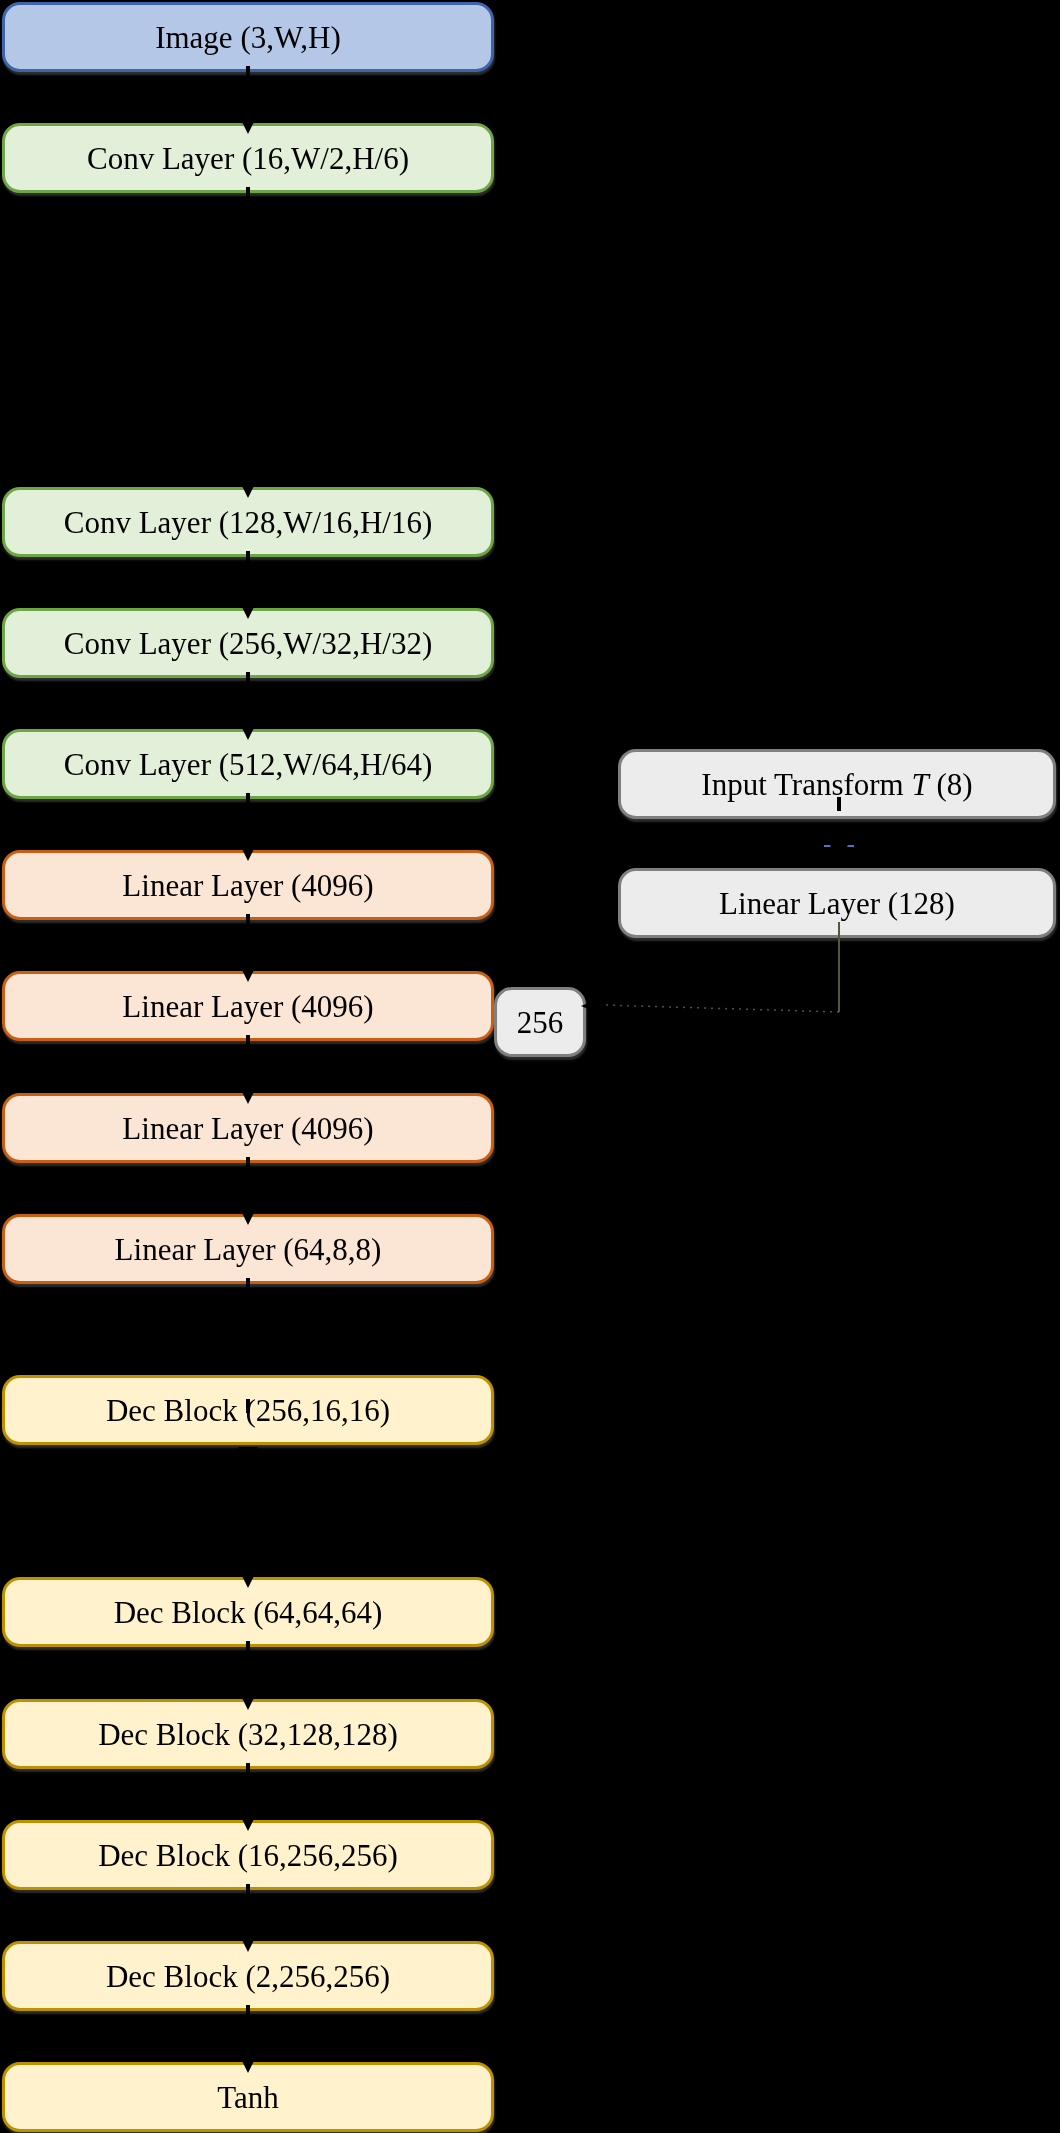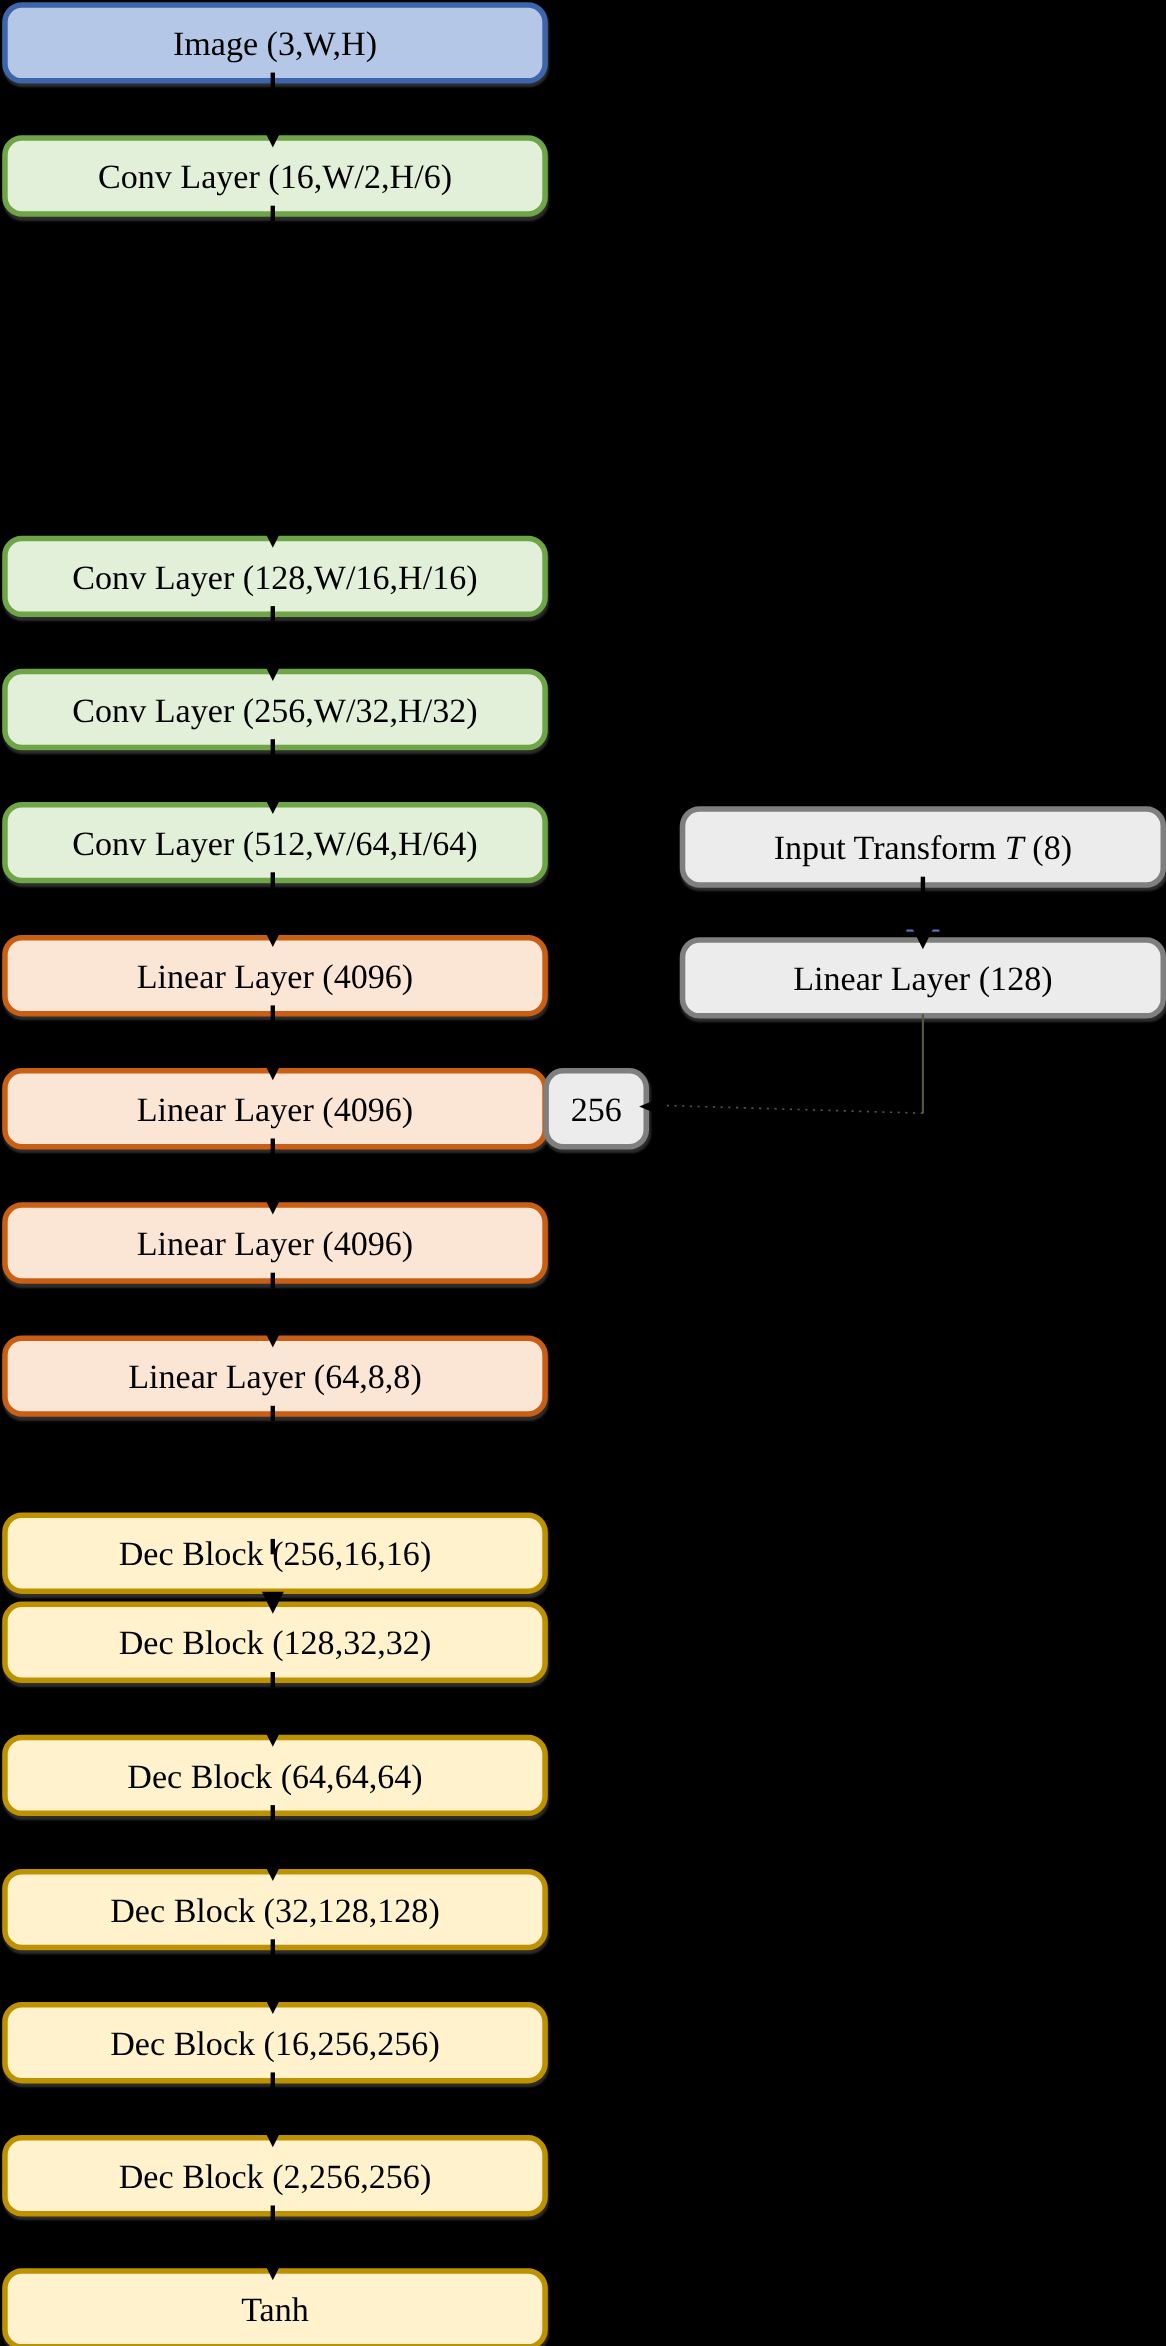--- a/index.html
+++ b/index.html
@@ -9,7 +9,7 @@
   }
   .node{
     position:absolute;left:2px;width:486px;height:64px;
-    border:5px solid #ef4444;border-radius:18px;
+    border:3px solid #ef4444;border-radius:18px;
     display:flex;align-items:center;justify-content:center;
     font-size:31px;line-height:1;white-space:pre;
     box-shadow:1px 3px 2px rgba(150,150,150,0.30);

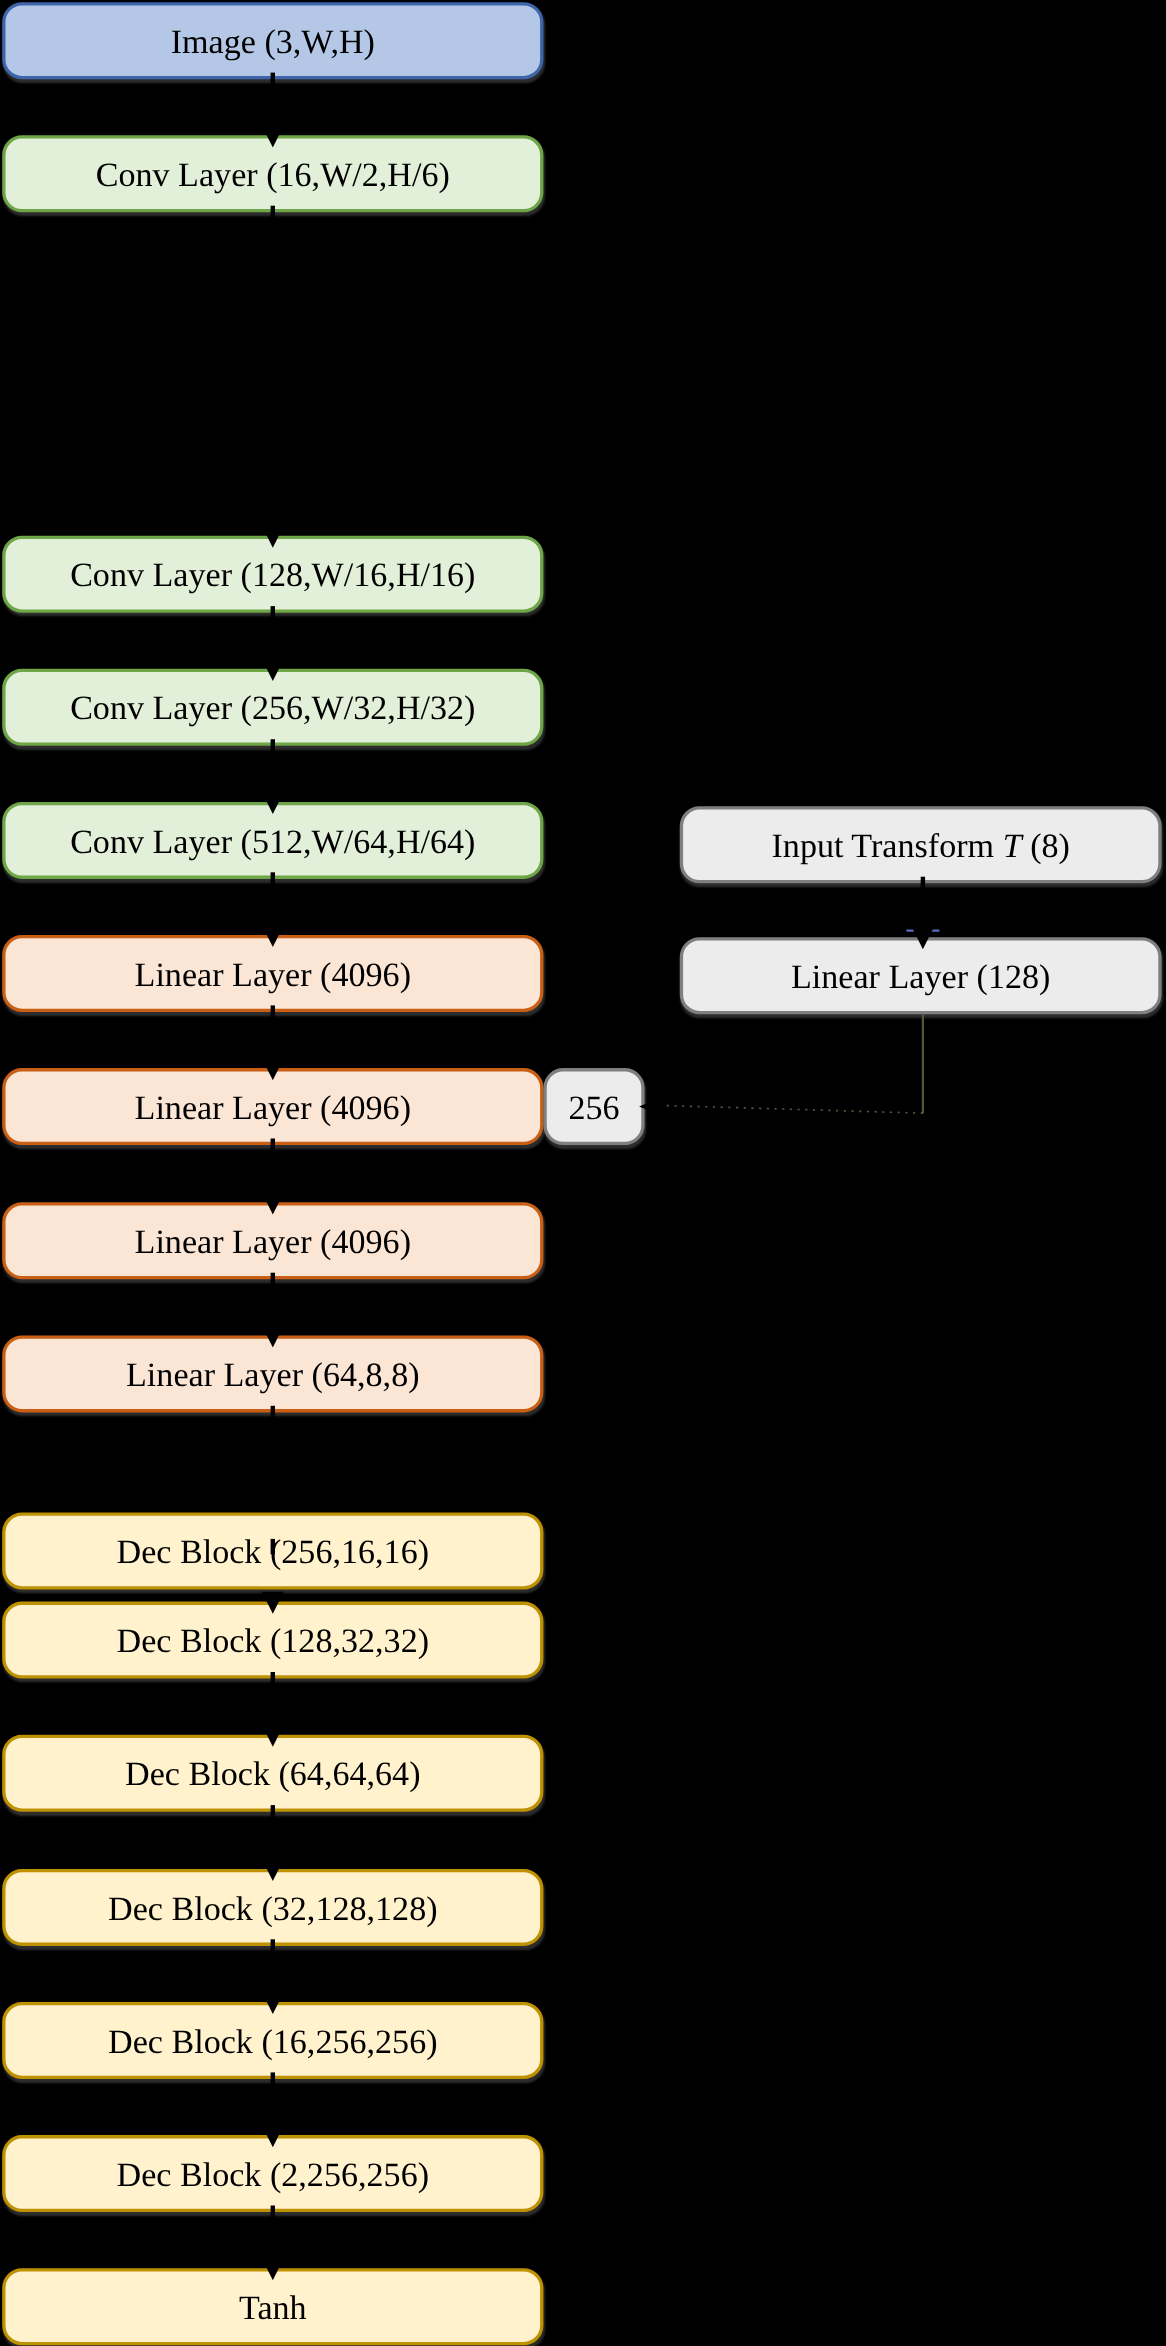--- a/index.html
+++ b/index.html
@@ -18,7 +18,7 @@
   .conv  {background:#E2EFD9;border-color:#6EA546;}
   .linear{background:#FBE5D5;border-color:#C85F14;}
   .dec   {background:#FFF2CC;border-color:#BE9100;}
-  .aux   {background:#ECECEC;border-color:#7F7F7F;}
+  .aux   {background:#ECECEC;border-color:#7F7F7F;margin-top:16px;}
   .side  {left:618px;width:432px;}
   .latent{left:494px;width:86px;}
   .var{font-style:italic;}

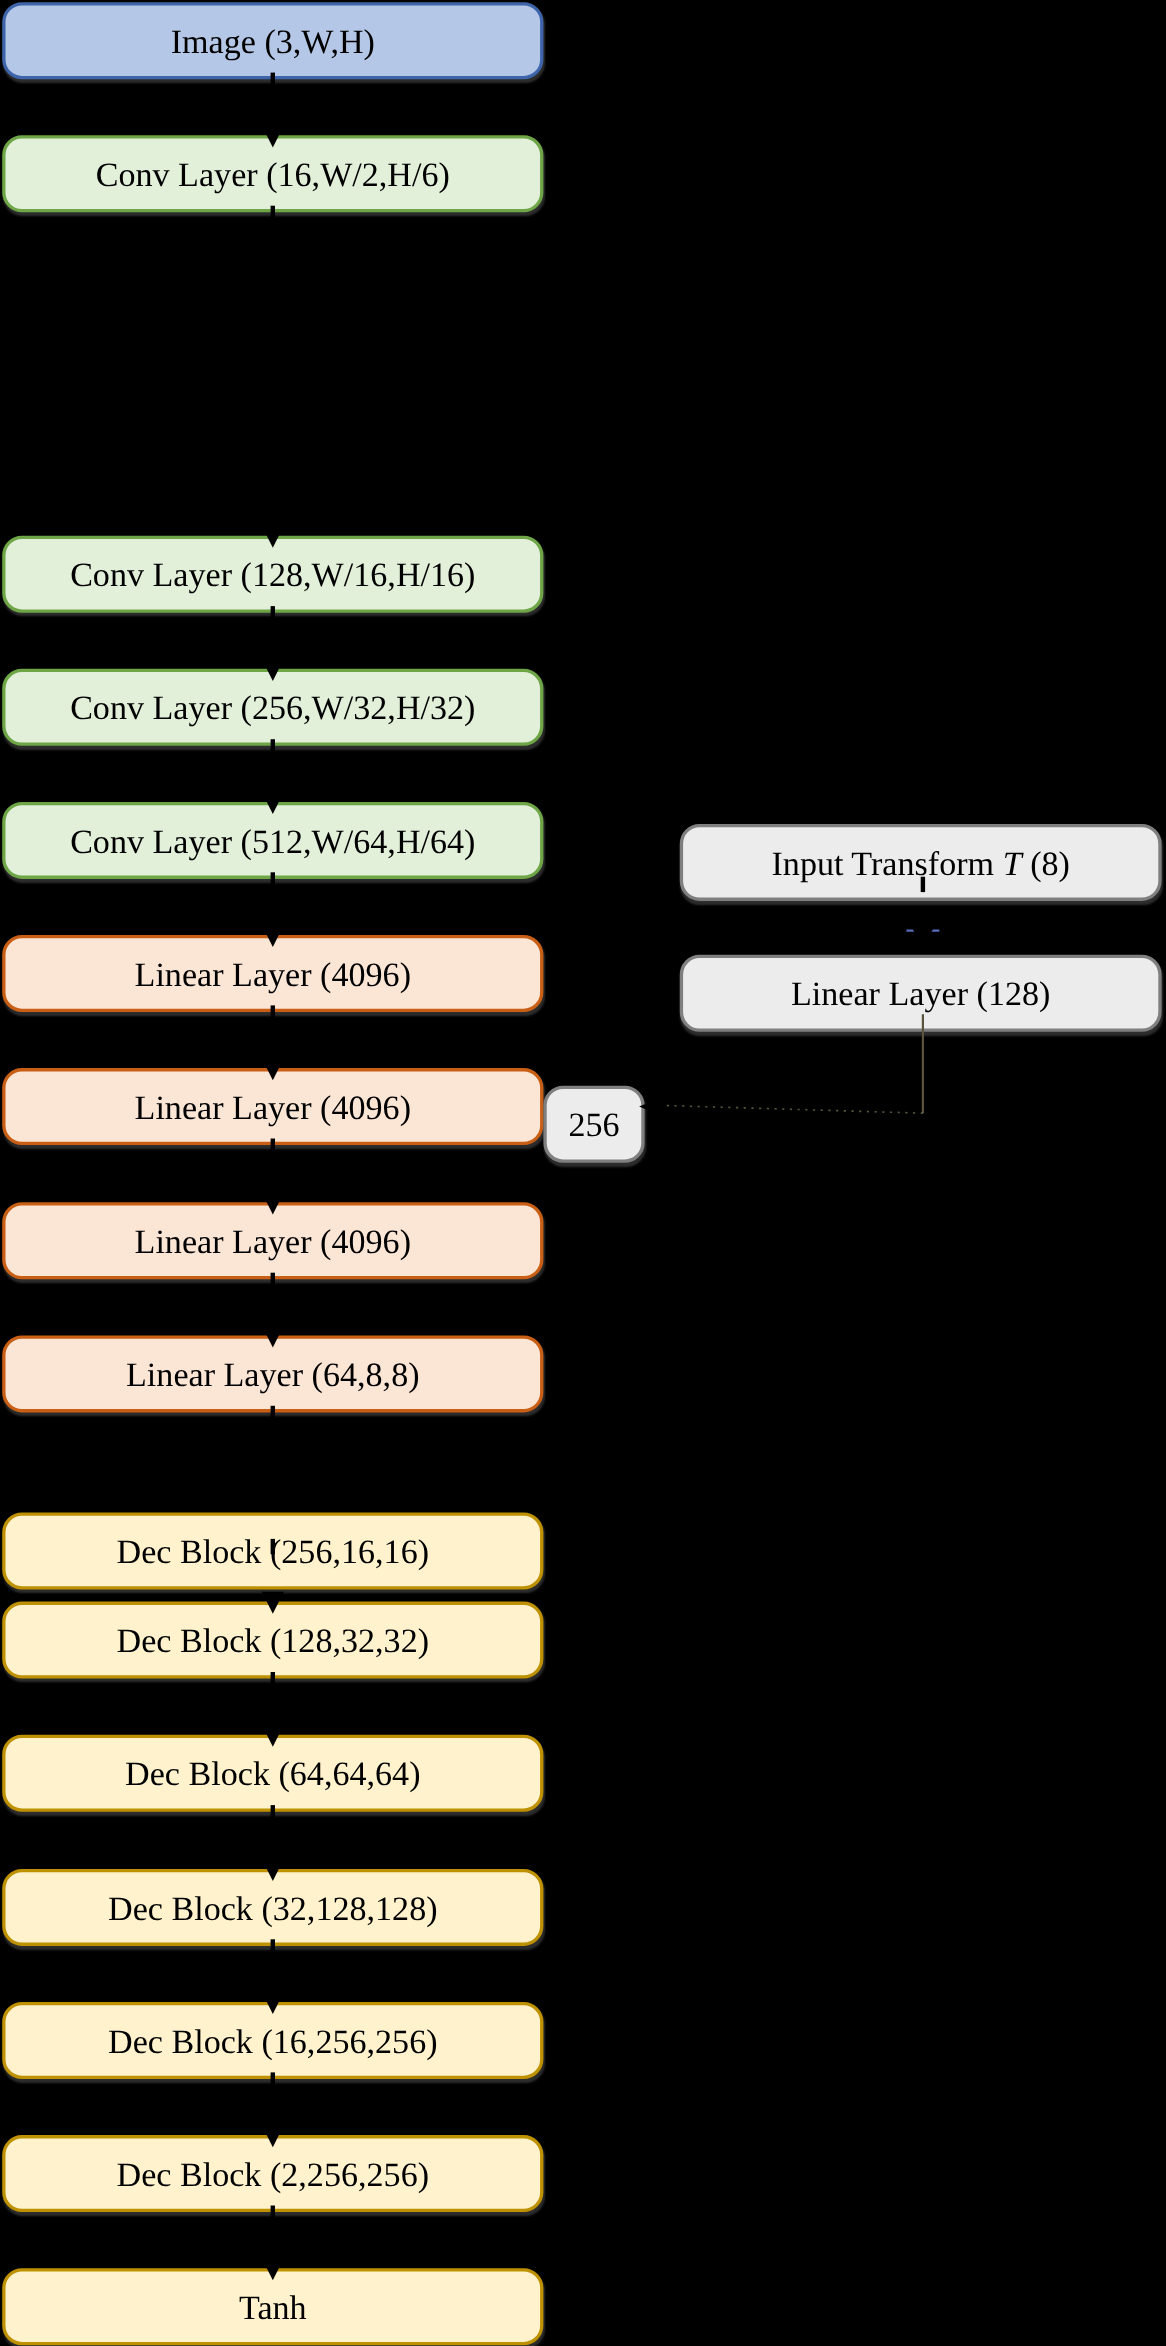--- a/index.html
+++ b/index.html
@@ -39,7 +39,6 @@
   <div class="node linear" style="top:1093px">Linear Layer (4096)</div>
   <div class="node linear" style="top:1214px">Linear Layer (64,8,8)</div>
   <div class="node dec" style="top:1375px">Dec Block (256,16,16)</div>
-  <div class="node dec" style="top:1456px">Dec Block (128,32,32)</div>
   <div class="node dec" style="top:1577px">Dec Block (64,64,64)</div>
   <div class="node dec" style="top:1699px">Dec Block (32,128,128)</div>
   <div class="node dec" style="top:1820px">Dec Block (16,256,256)</div>

